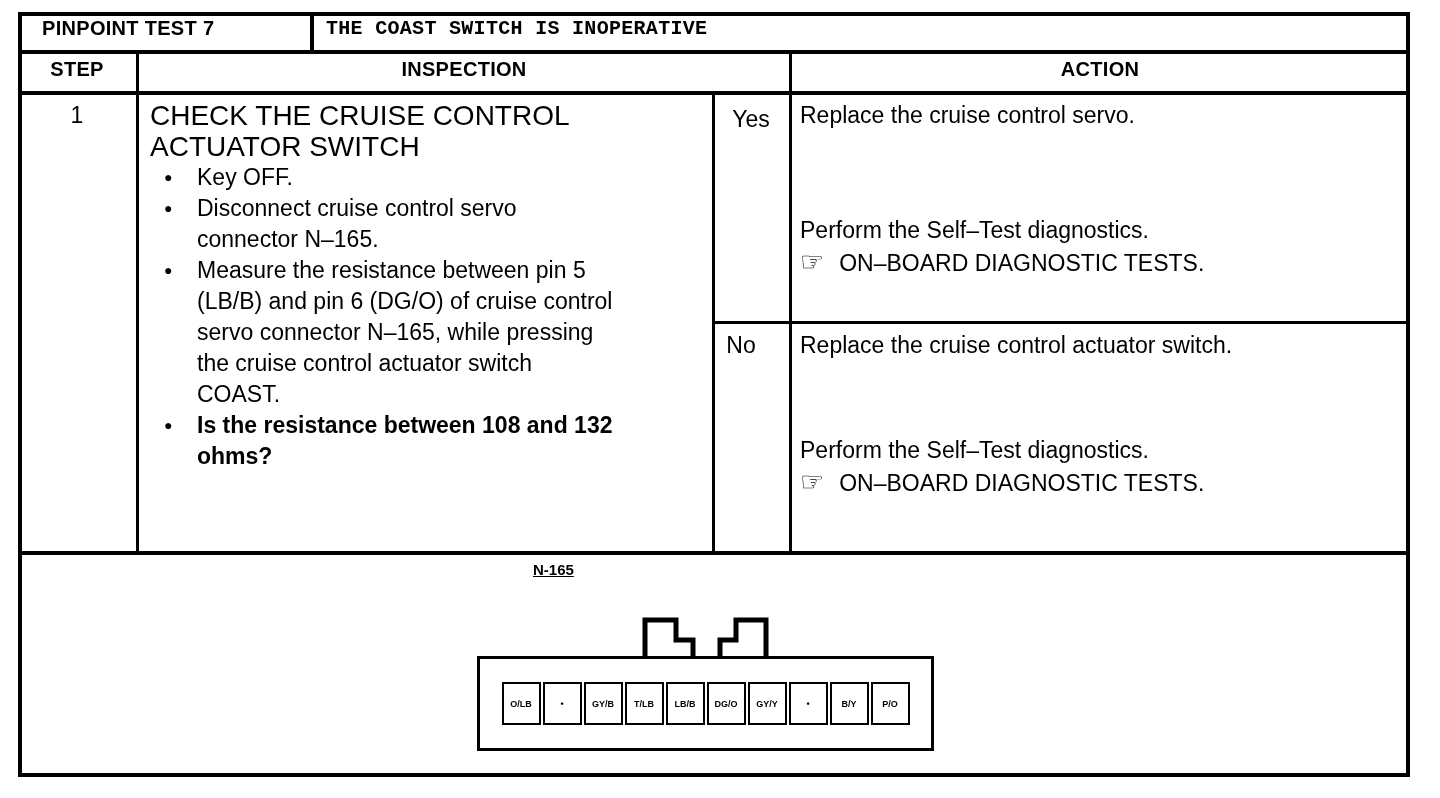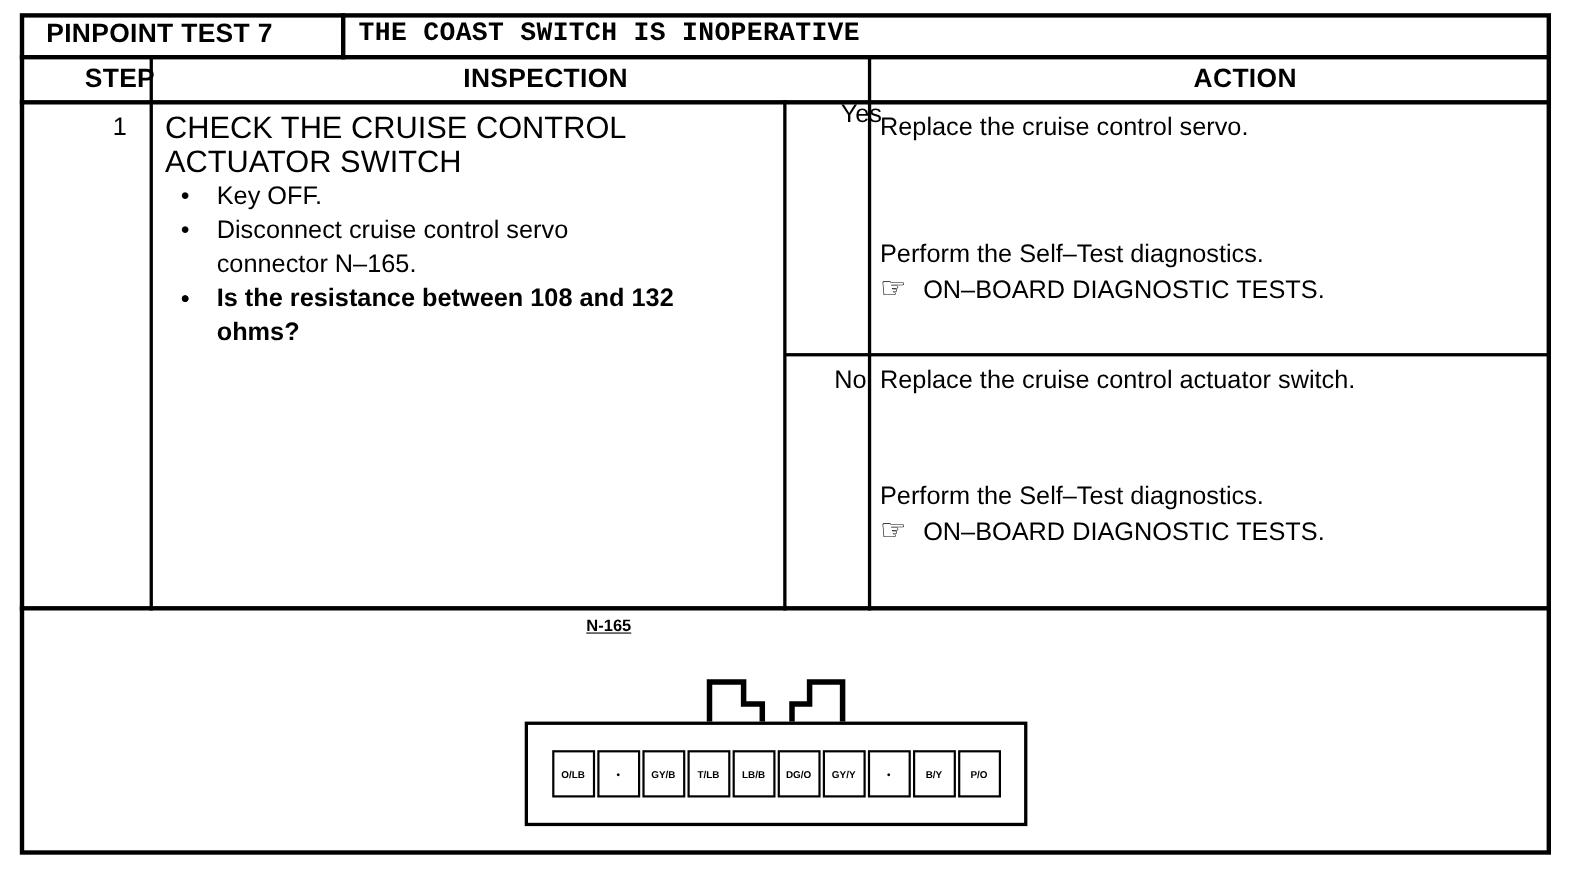--- a/index.html
+++ b/index.html
@@ -13,7 +13,7 @@
   .frame { position:absolute; left:18px; top:12px; width:1392px; height:765px; border:4px solid #000; background:#fff; }
 
   
-  .h-bold { font-weight:bold; font-size:24px; letter-spacing:0.3px; white-space:nowrap; }
+  .h-bold { font-weight:bold; font-size:20px; letter-spacing:0.3px; white-space:nowrap; }
   .body-txt { font-size:23px; line-height:31px; }
   .center { text-align:center;margin-left:32px; }
   .bold { font-weight:bold; }

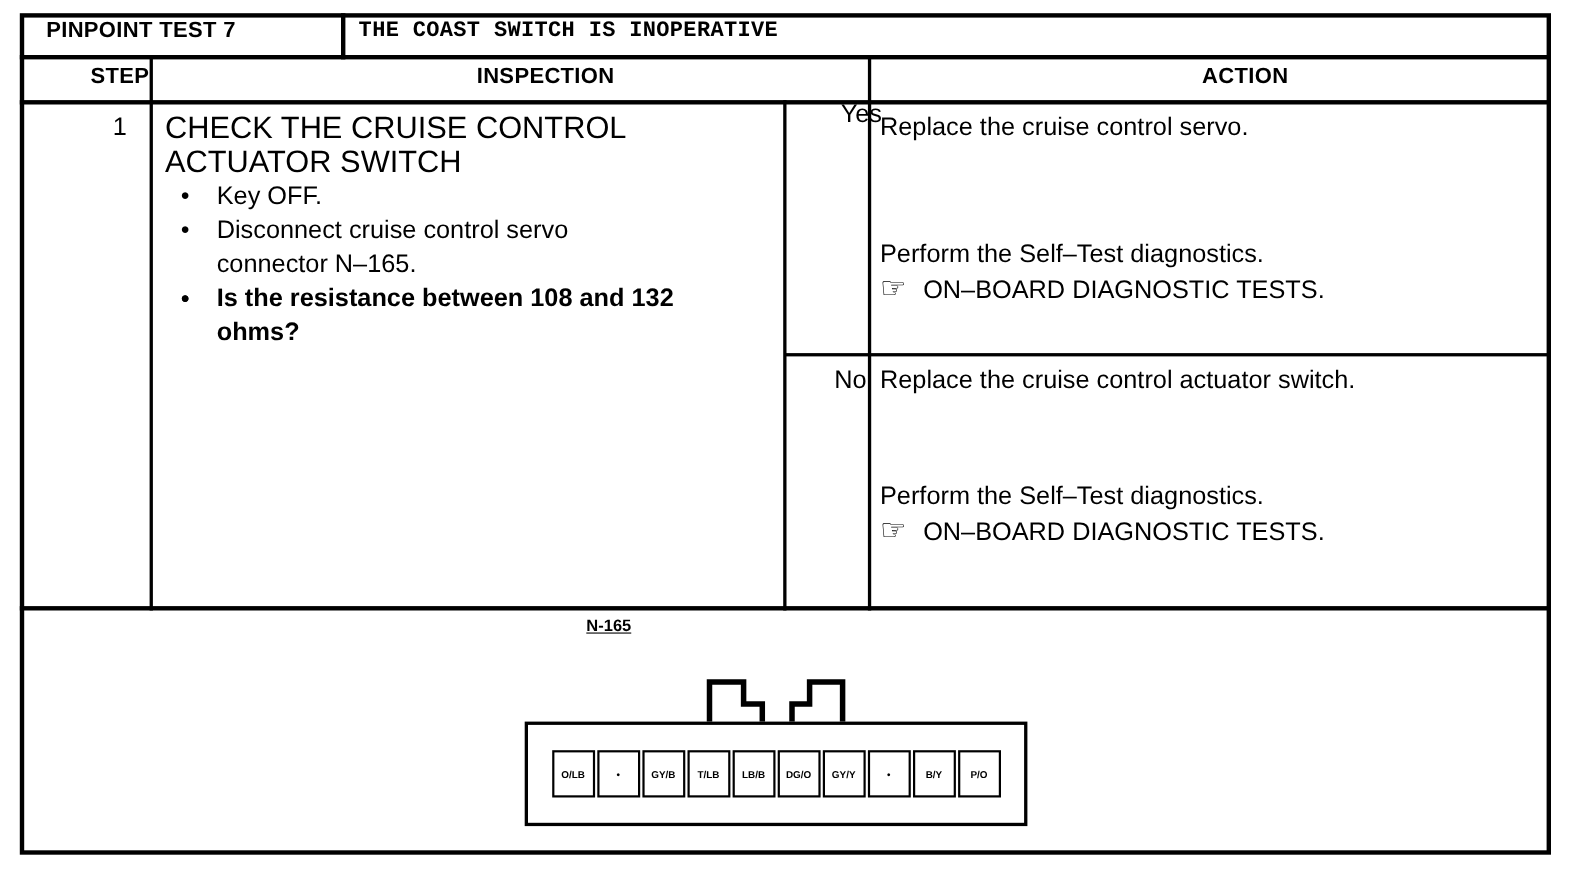--- a/index.html
+++ b/index.html
@@ -15,7 +15,7 @@
   
   .h-bold { font-weight:bold; font-size:20px; letter-spacing:0.3px; white-space:nowrap; }
   .body-txt { font-size:23px; line-height:31px; }
-  .center { text-align:center;margin-left:32px; }
+  .center { text-align:center; }
   .bold { font-weight:bold; }
 
   

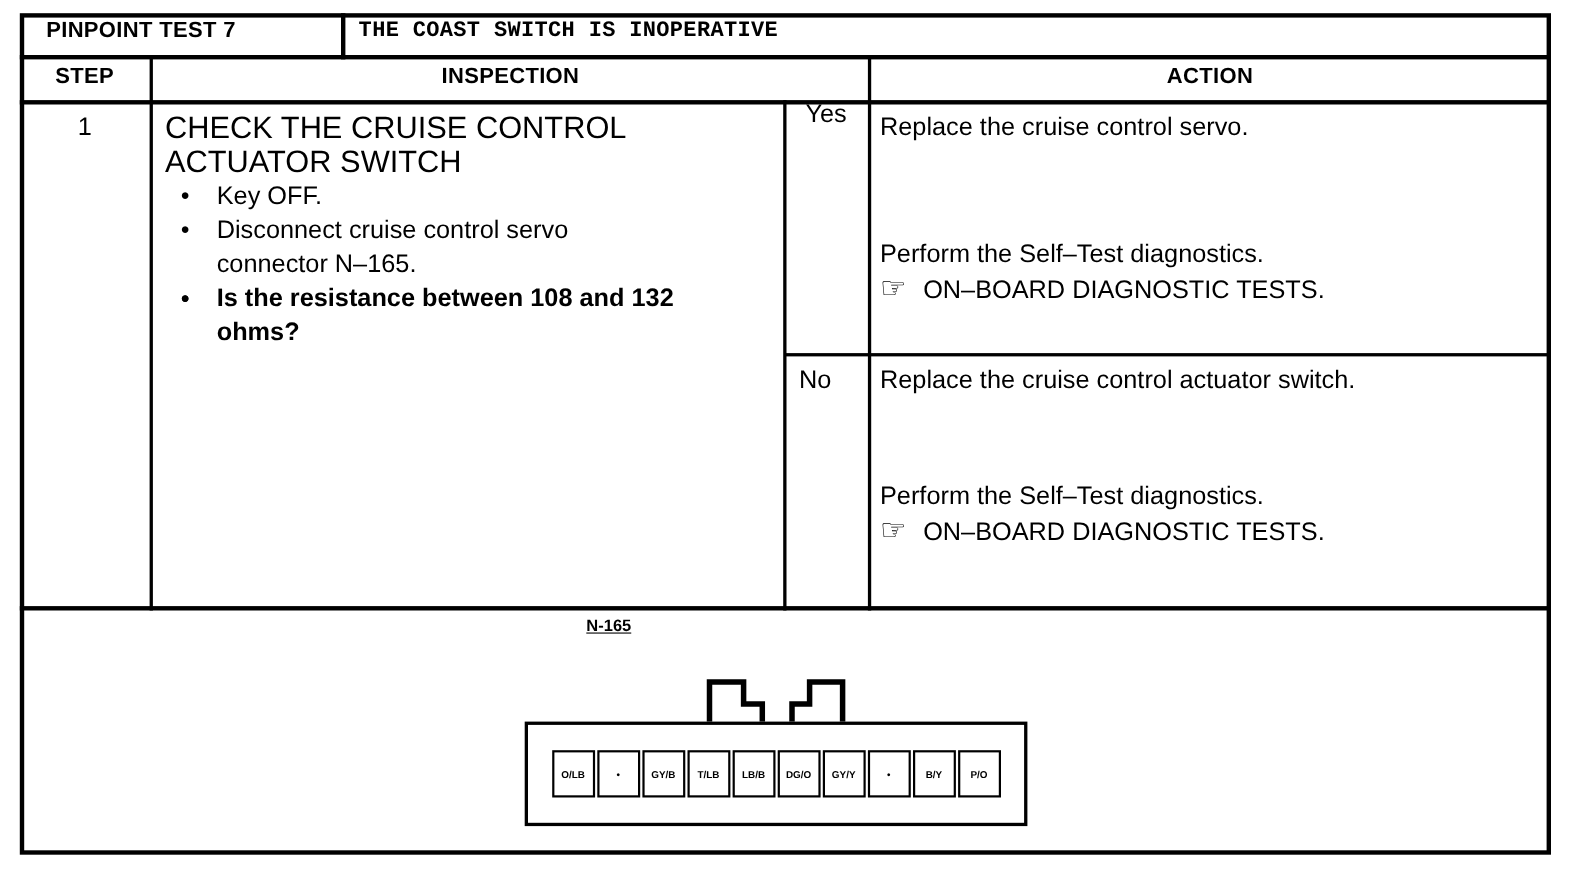--- a/index.html
+++ b/index.html
@@ -86,7 +86,7 @@
     </ul>
 </div>
 
-<div class="abs body-txt center" style="left:713px; top:88px; width:76px;">Yes</div>
+<div class="abs body-txt center" style="left:713px; top:104px; width:76px;">Yes</div>
 <div class="action-line" style="top:100px;">Replace the cruise control servo.</div>
 <div class="action-line" style="top:215px;">Perform the Self–Test diagnostics.</div>
 <div class="action-line refline" style="top:248px;">

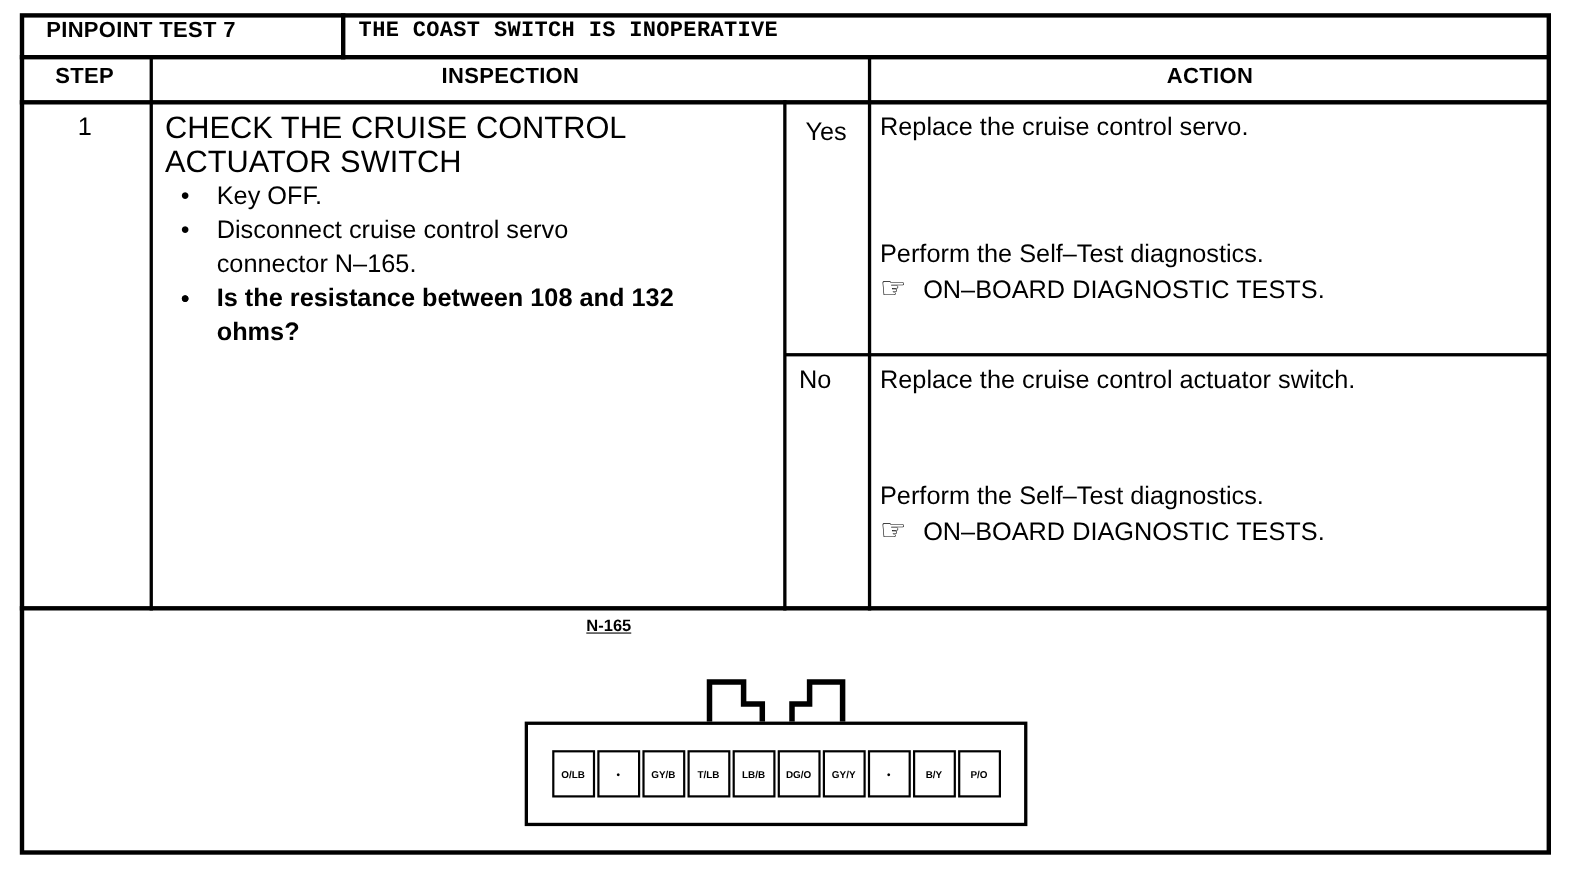--- a/index.html
+++ b/index.html
@@ -77,6 +77,7 @@
 
       <li>
         <span class="dot">●</span>
+        <span class="normal">Measure the resistance between pin 5 (LB/B) and pin 6 (DG/O) of cruise control servo connector N–165, while pressing the cruise control actuator switch COAST.</span>
       </li>
 
       <li>

